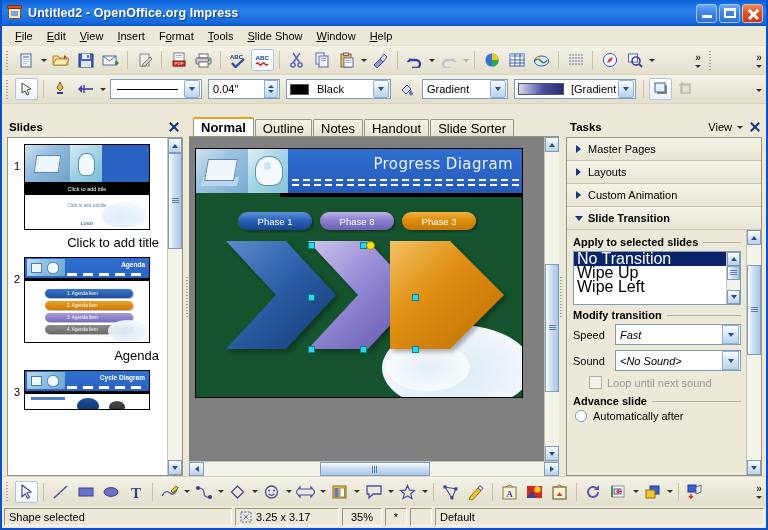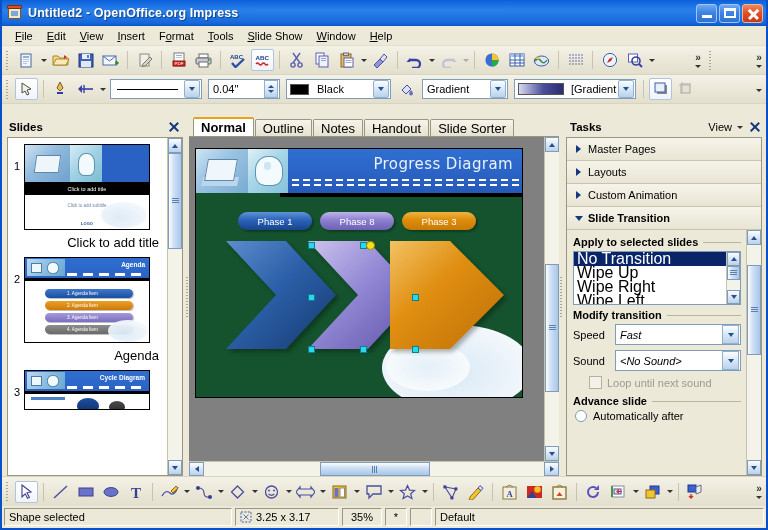--- a/index.html
+++ b/index.html
@@ -758,7 +758,6 @@
               <div class="lb-items">
                 <div class="lb-item sel">No Transition</div>
                 <div class="lb-item">Wipe Up</div>
-                <div class="lb-item">Wipe Right</div>
                 <div class="lb-item">Wipe Left</div>
               </div>
               <div class="vsb" style="width:14px">

